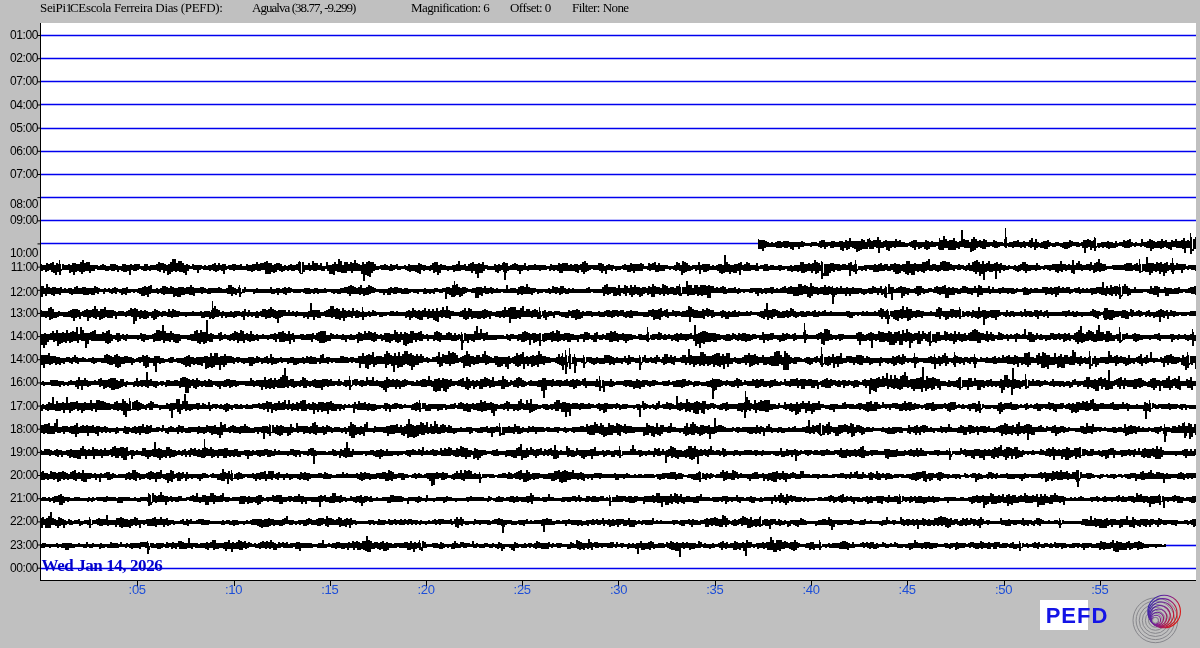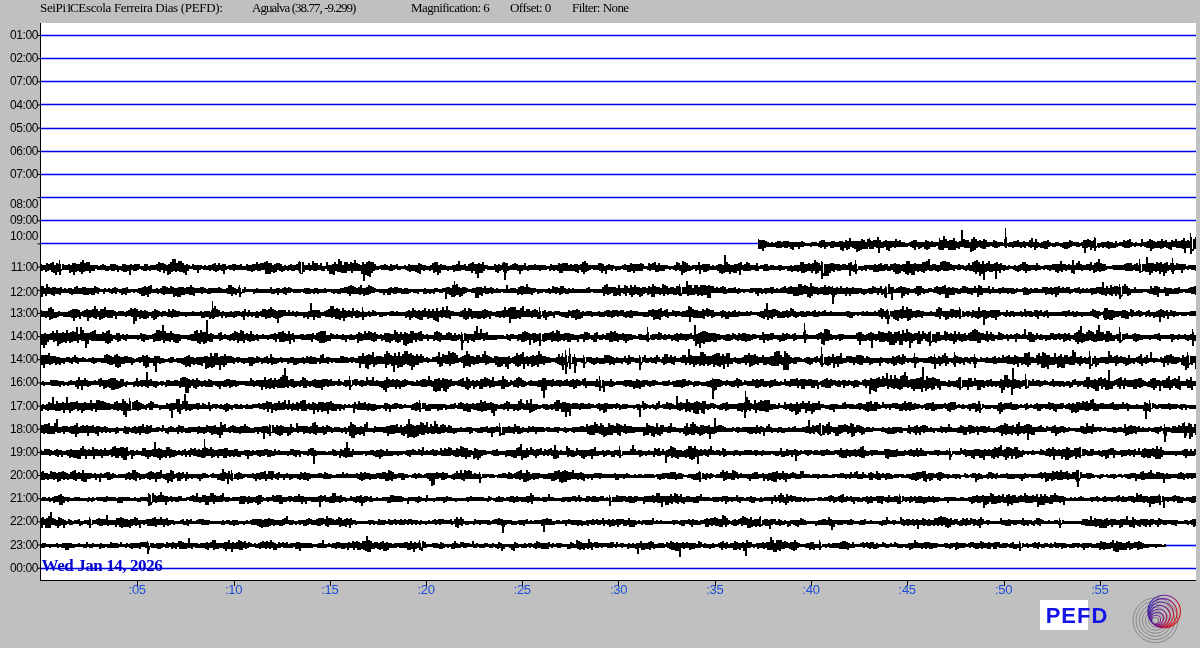--- a/index.html
+++ b/index.html
@@ -126,7 +126,7 @@
 <div class="hl" style="top:167.0px">07:00</div>
 <div class="hl" style="top:197px">08:00</div>
 <div class="hl" style="top:213.3px">09:00</div>
-<div class="hl" style="top:229px">10:00</div>
+<div class="hl" style="top:246px">10:00</div>
 <div class="hl" style="top:259.6px">11:00</div>
 <div class="hl" style="top:285px">12:00</div>
 <div class="hl" style="top:305.9px">13:00</div>

